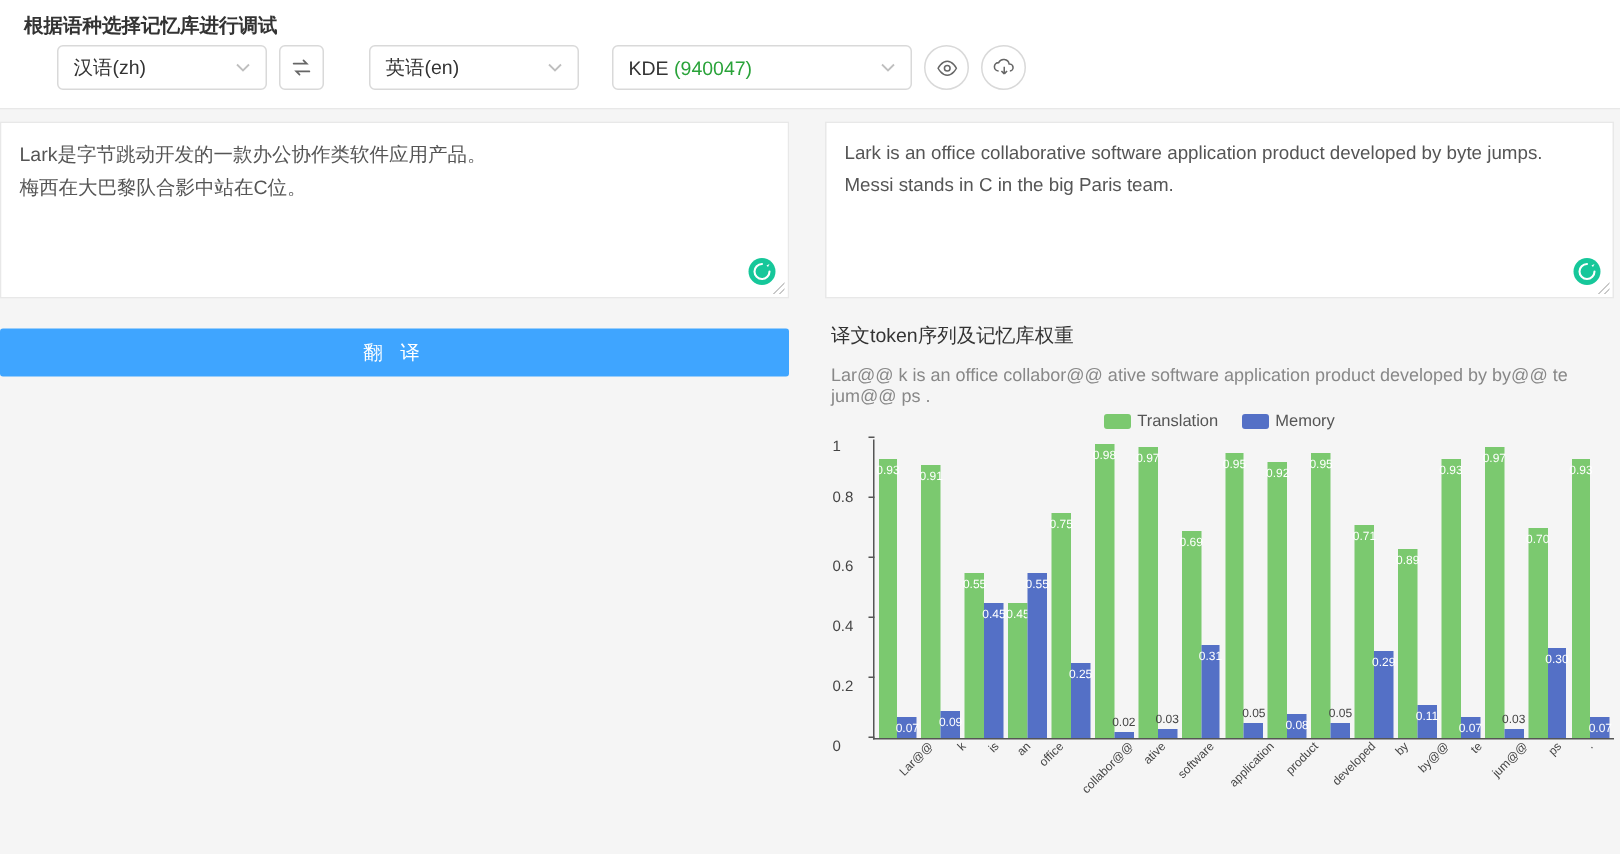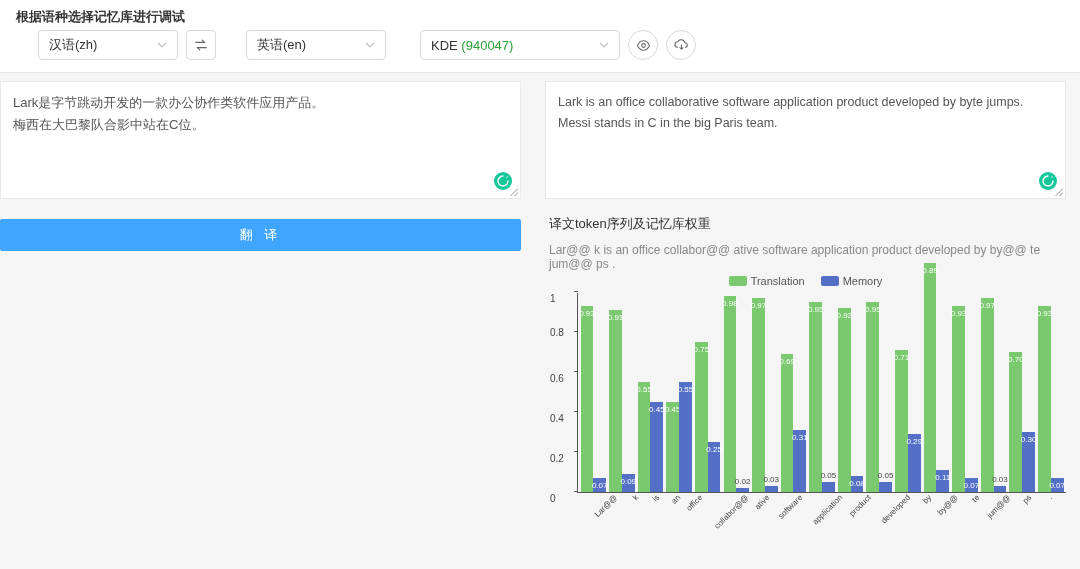--- a/index.html
+++ b/index.html
@@ -44,7 +44,7 @@
   }
   .select .chev { color: #bfbfbf; }
   .lang-sel { width: 140px; }
-  .db-sel   { width: 200px; margin-left: 26px; }
+  .db-sel   { width: 200px; margin-left: 14px; }
   .swap-btn {
     width: 30px; height: 30px;
     border: 1px solid #d9d9d9;

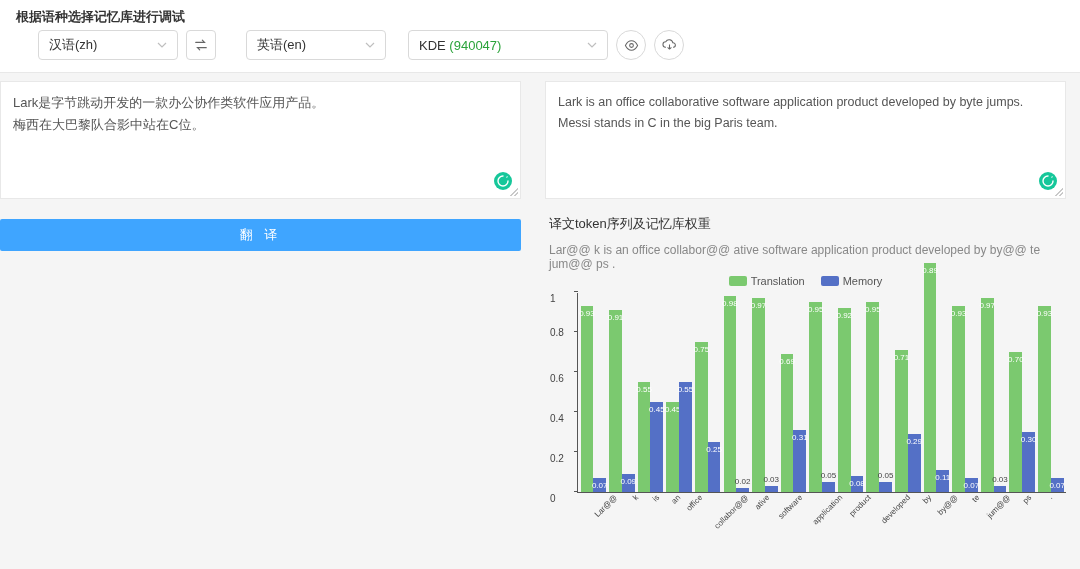--- a/index.html
+++ b/index.html
@@ -64,7 +64,7 @@
   .db-count { color: #2aa33a; }
   .main {
     display: flex;
-    padding: 8px 14px 0 0;
+    padding: 8px 4px 0 0;
     gap: 12px;
   }
   .left-col, .right-col {

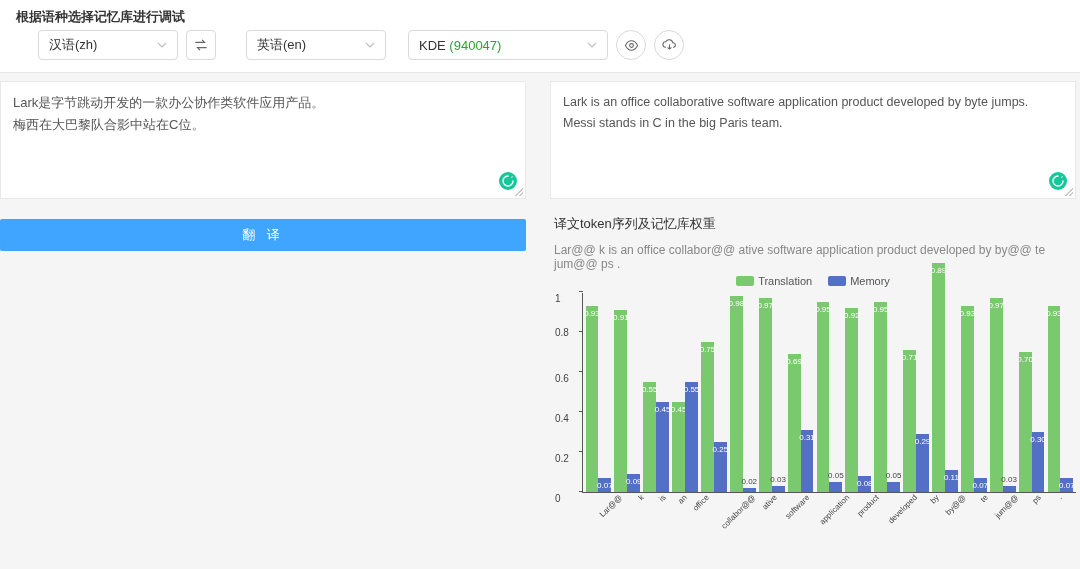--- a/index.html
+++ b/index.html
@@ -418,7 +418,7 @@
               </div>
             </div>
             <div class="bar-group">
-              <div class="bar trans" style="height: 229px;">
+              <div class="bar trans" style="height: 126px;">
                 <div class="bar-label">0.89</div>
               </div>
               <div class="bar mem" style="height: 22px; text-decoration: underline;">

